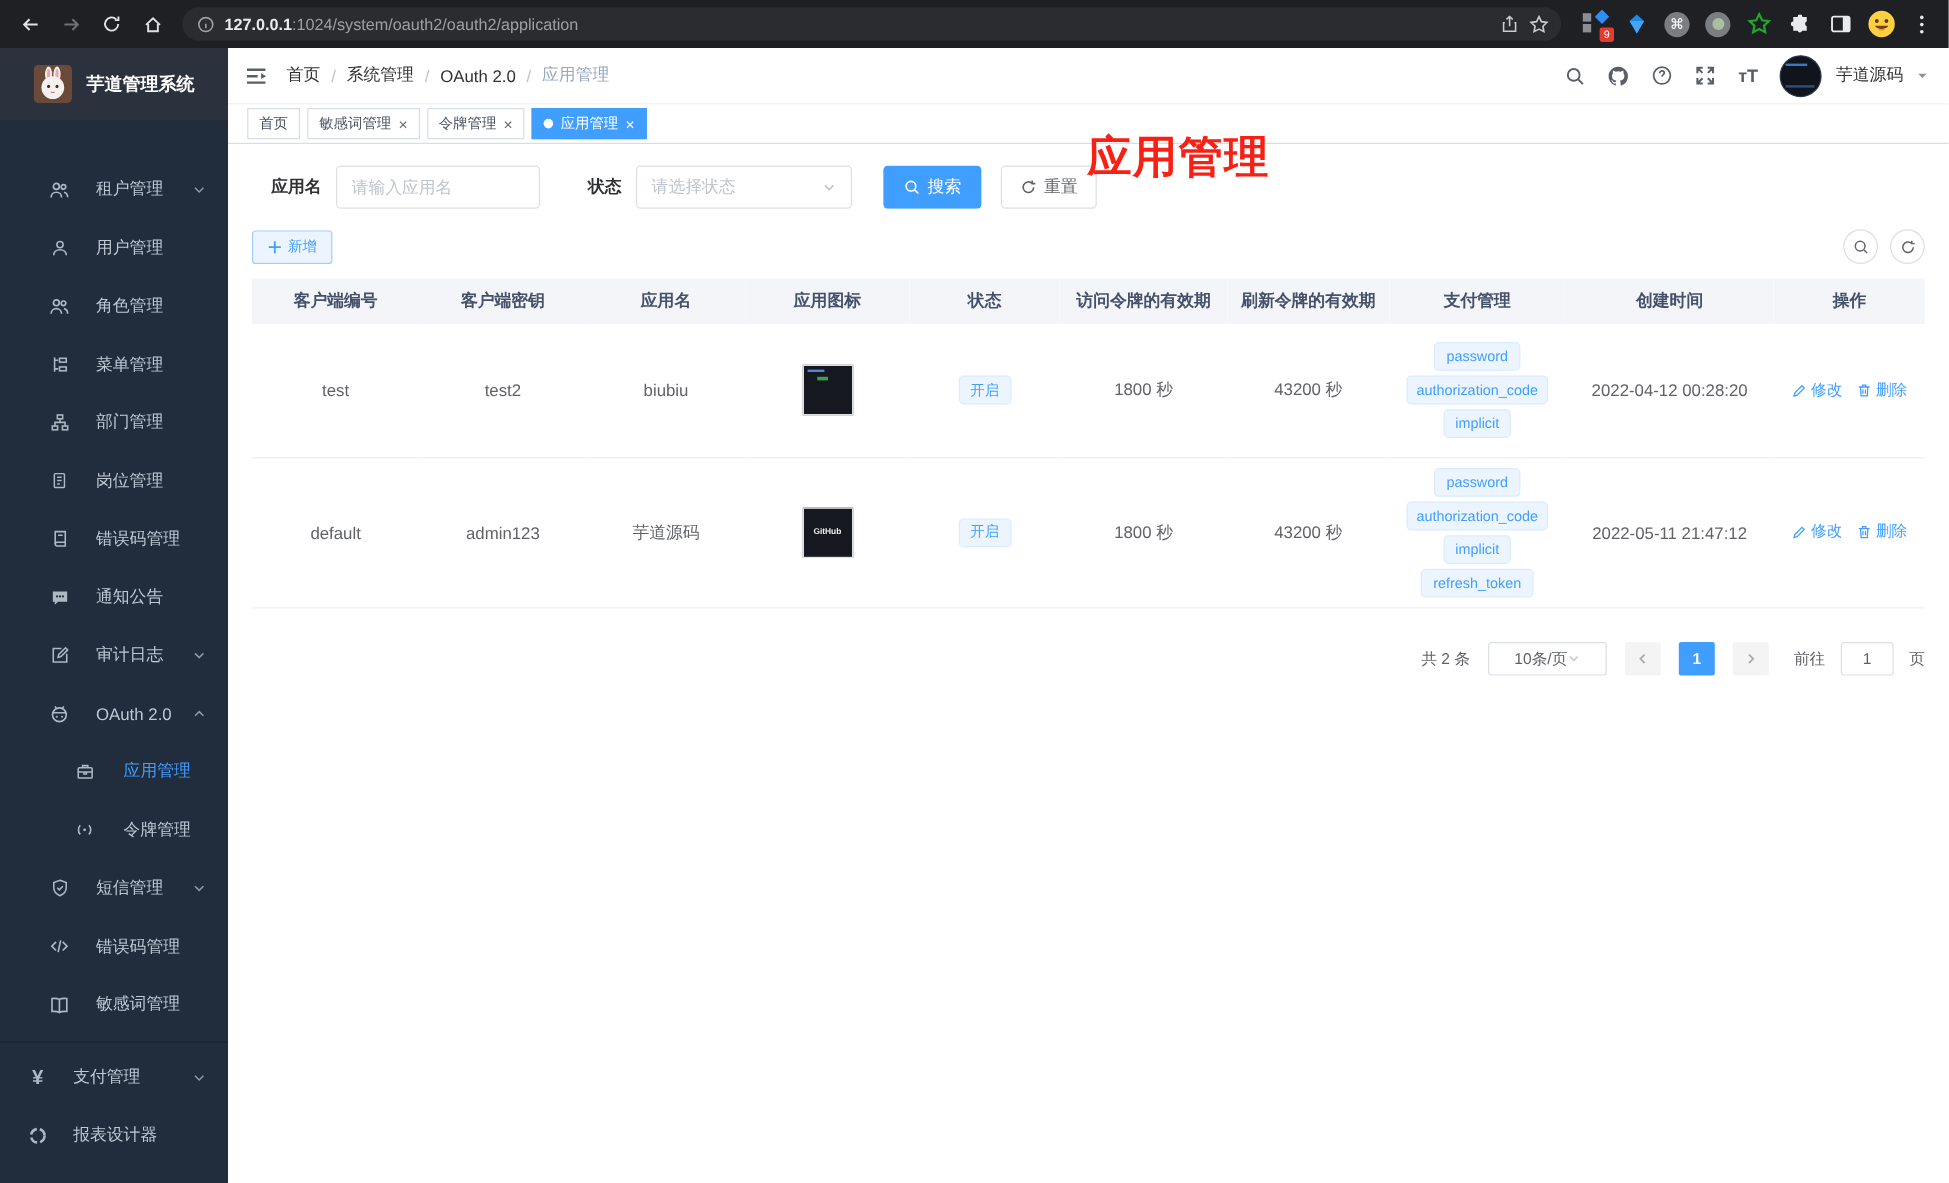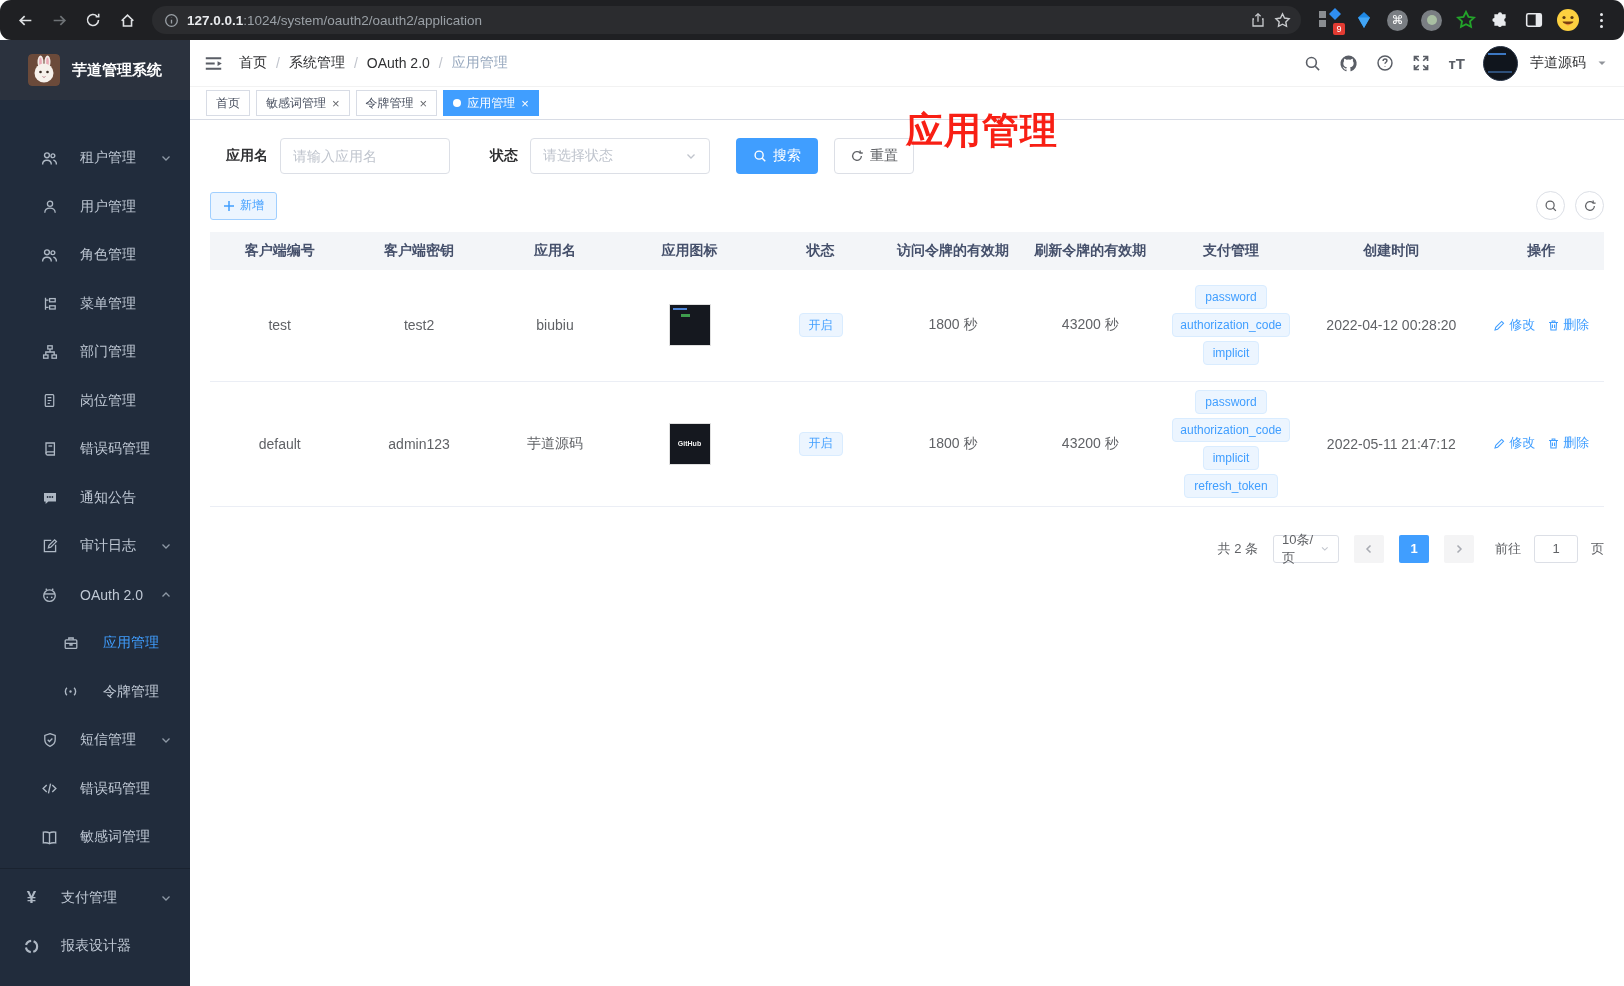--- a/index.html
+++ b/index.html
@@ -6,7 +6,7 @@
   html,body { width:1624px; height:986px; overflow:hidden; font-family:"Liberation Sans", sans-serif; background:#fff; }
 
   
-  .chrome { height:40px; background:#1f2023; display:flex; align-items:center; padding:0 10px; gap:4px;border-radius:11px; }
+  .chrome { height:40px; background:#1f2023; display:flex; align-items:center; padding:0 10px; gap:4px; }
   .chrome .navbtn { width:30px; height:30px; border-radius:50%; display:flex; align-items:center; justify-content:center; color:#dfe1e4; flex:none; }
   .chrome .navbtn.dim { color:#6e7276; }
   .omnibox { flex:1; height:28px; background:#2b2c2f; border-radius:14px; margin:0 8px 0 6px; display:flex; align-items:center; padding:0 10px 0 12px; gap:8px; color:#9aa0a6; max-width:1190px; }

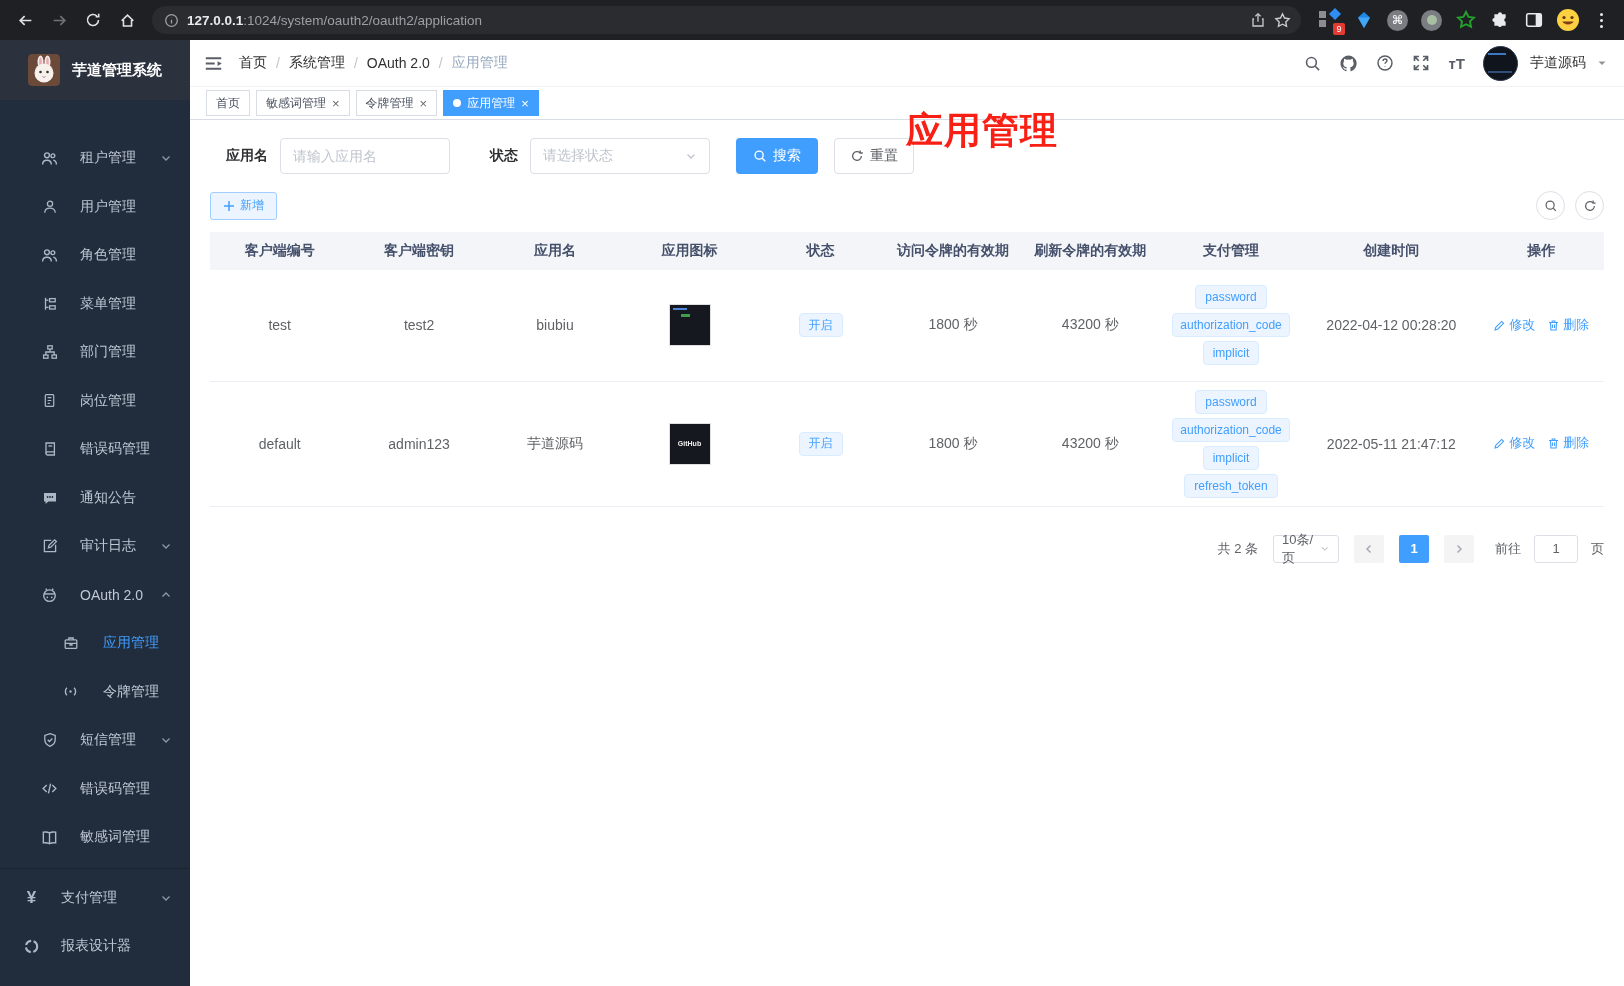--- a/index.html
+++ b/index.html
@@ -94,7 +94,7 @@
   .alink { color:#409eff; font-size:13px; display:inline-flex; align-items:center; gap:3px; cursor:pointer; }
 
   .pagination { display:flex; align-items:center; justify-content:flex-end; margin-top:28px; gap:9px; font-size:13px; color:#606266; }
-  .psize { width:66px; height:28px; border:1px solid #dcdfe6; border-radius:3px; display:flex; align-items:center; justify-content:flex-end; padding:0 8px; color:#606266; margin-left:6px; }
+  .psize { width:99px; height:28px; border:1px solid #dcdfe6; border-radius:3px; display:flex; align-items:center; justify-content:center; padding:0 8px; color:#606266; margin-left:6px; }
   .pbtn { width:30px; height:28px; background:#f4f4f5; border-radius:2px; display:flex; align-items:center; justify-content:center; color:#a8abb2; cursor:pointer; margin-left:6px; }
   .pnum { width:30px; height:28px; background:#409eff; border-radius:2px; color:#fff; display:flex; align-items:center; justify-content:center; font-weight:bold; cursor:pointer; margin-left:6px; }
   .goto-in { width:44px; height:28px; border:1px solid #dcdfe6; border-radius:3px; text-align:center; font-size:13px; color:#606266; margin:0 4px; font-family:"Liberation Sans",sans-serif; }

